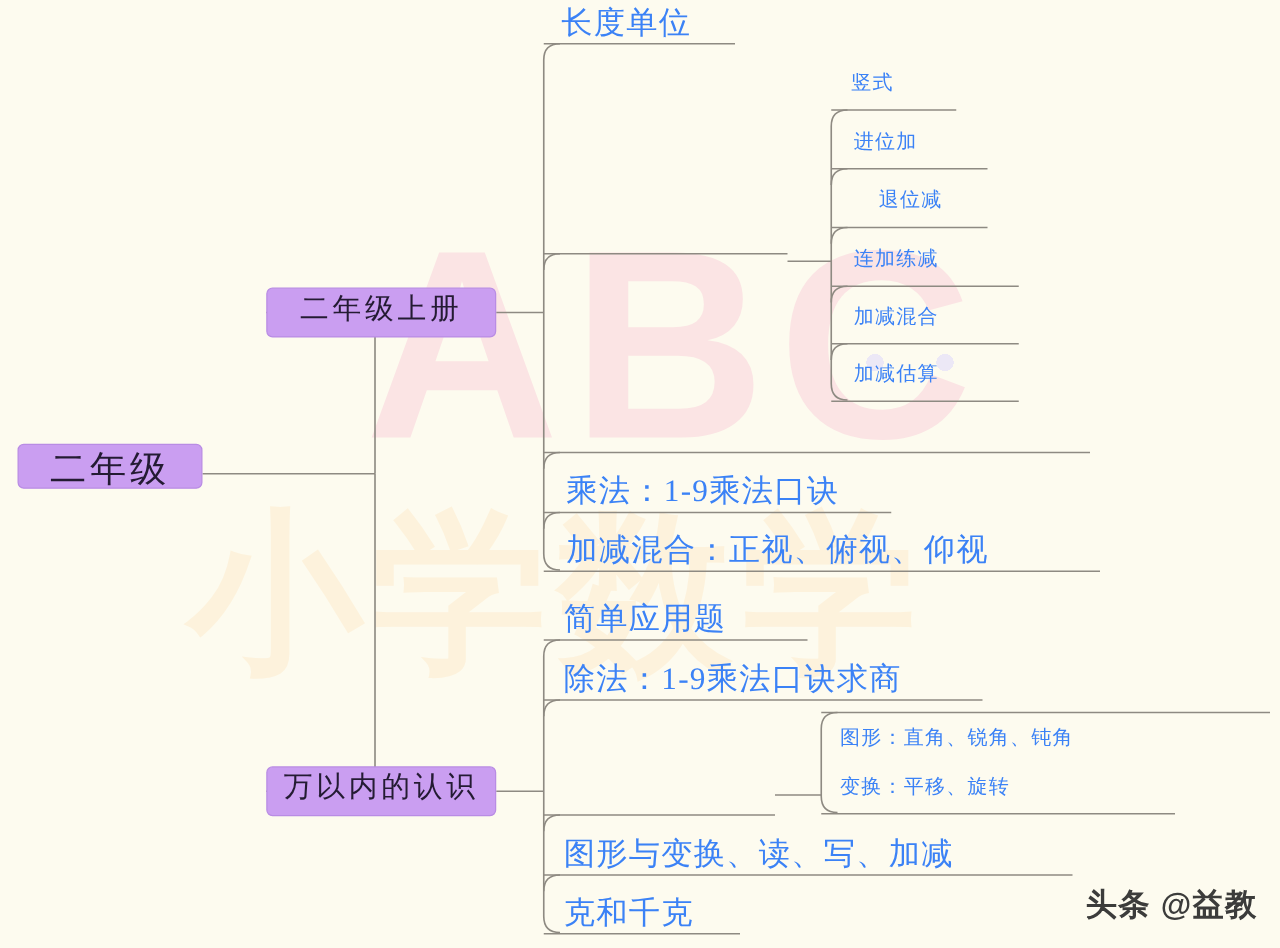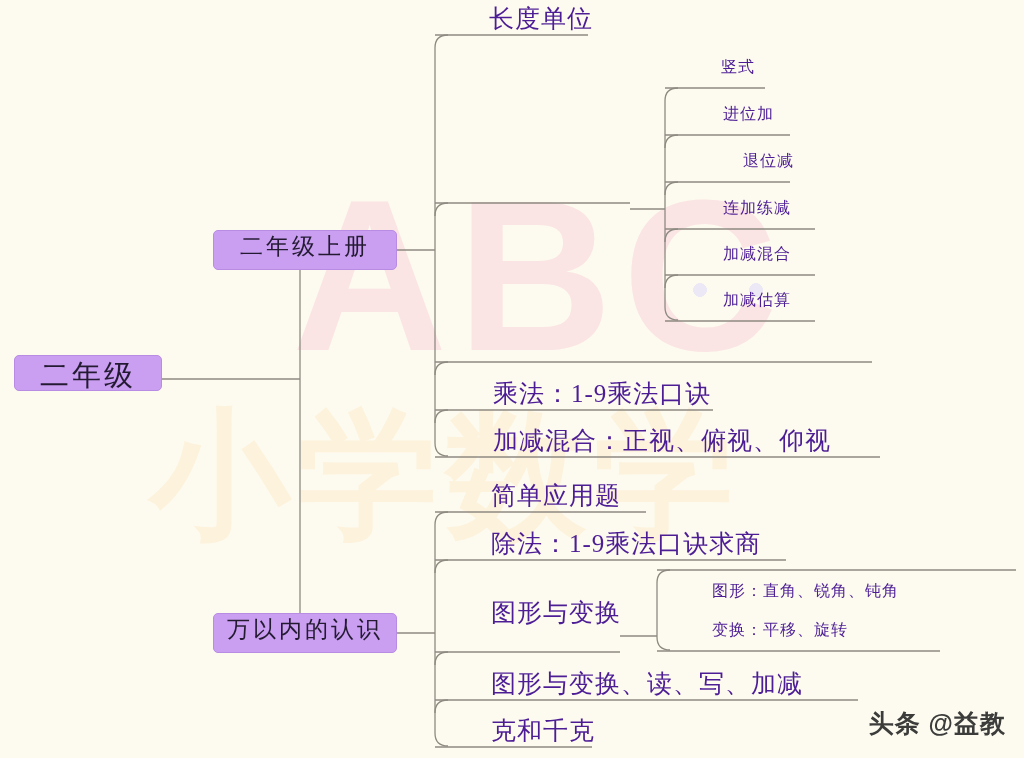--- a/index.html
+++ b/index.html
@@ -112,11 +112,10 @@
     position: absolute;
     z-index: 2;
     white-space: nowrap;
-    color: #4c1d95;
+    color: #3b82f6;
     line-height: 1;
     font-size: 25px;
     letter-spacing: 1px;
-    margin-left: 40px;
   }
   .leaf.small {
     font-size: 16px;

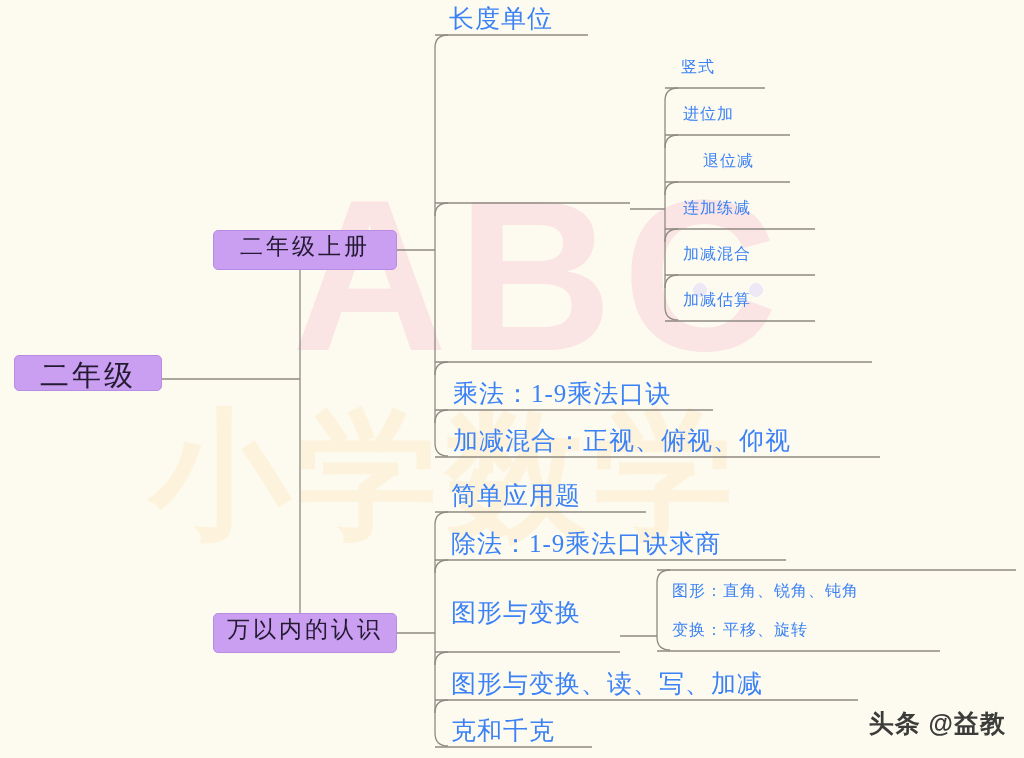--- a/index.html
+++ b/index.html
@@ -226,7 +226,6 @@
 
   <div class="leaf" style="left:451px; top:483px;">简单应用题</div>
   <div class="leaf" style="left:451px; top:531px;">除法：1-9乘法口诀求商</div>
-  <div class="leaf" style="left:451px; top:600px;">图形与变换</div>
   <div class="leaf" style="left:451px; top:671px;">图形与变换、读、写、加减</div>
   <div class="leaf" style="left:451px; top:718px;">克和千克</div>
 

